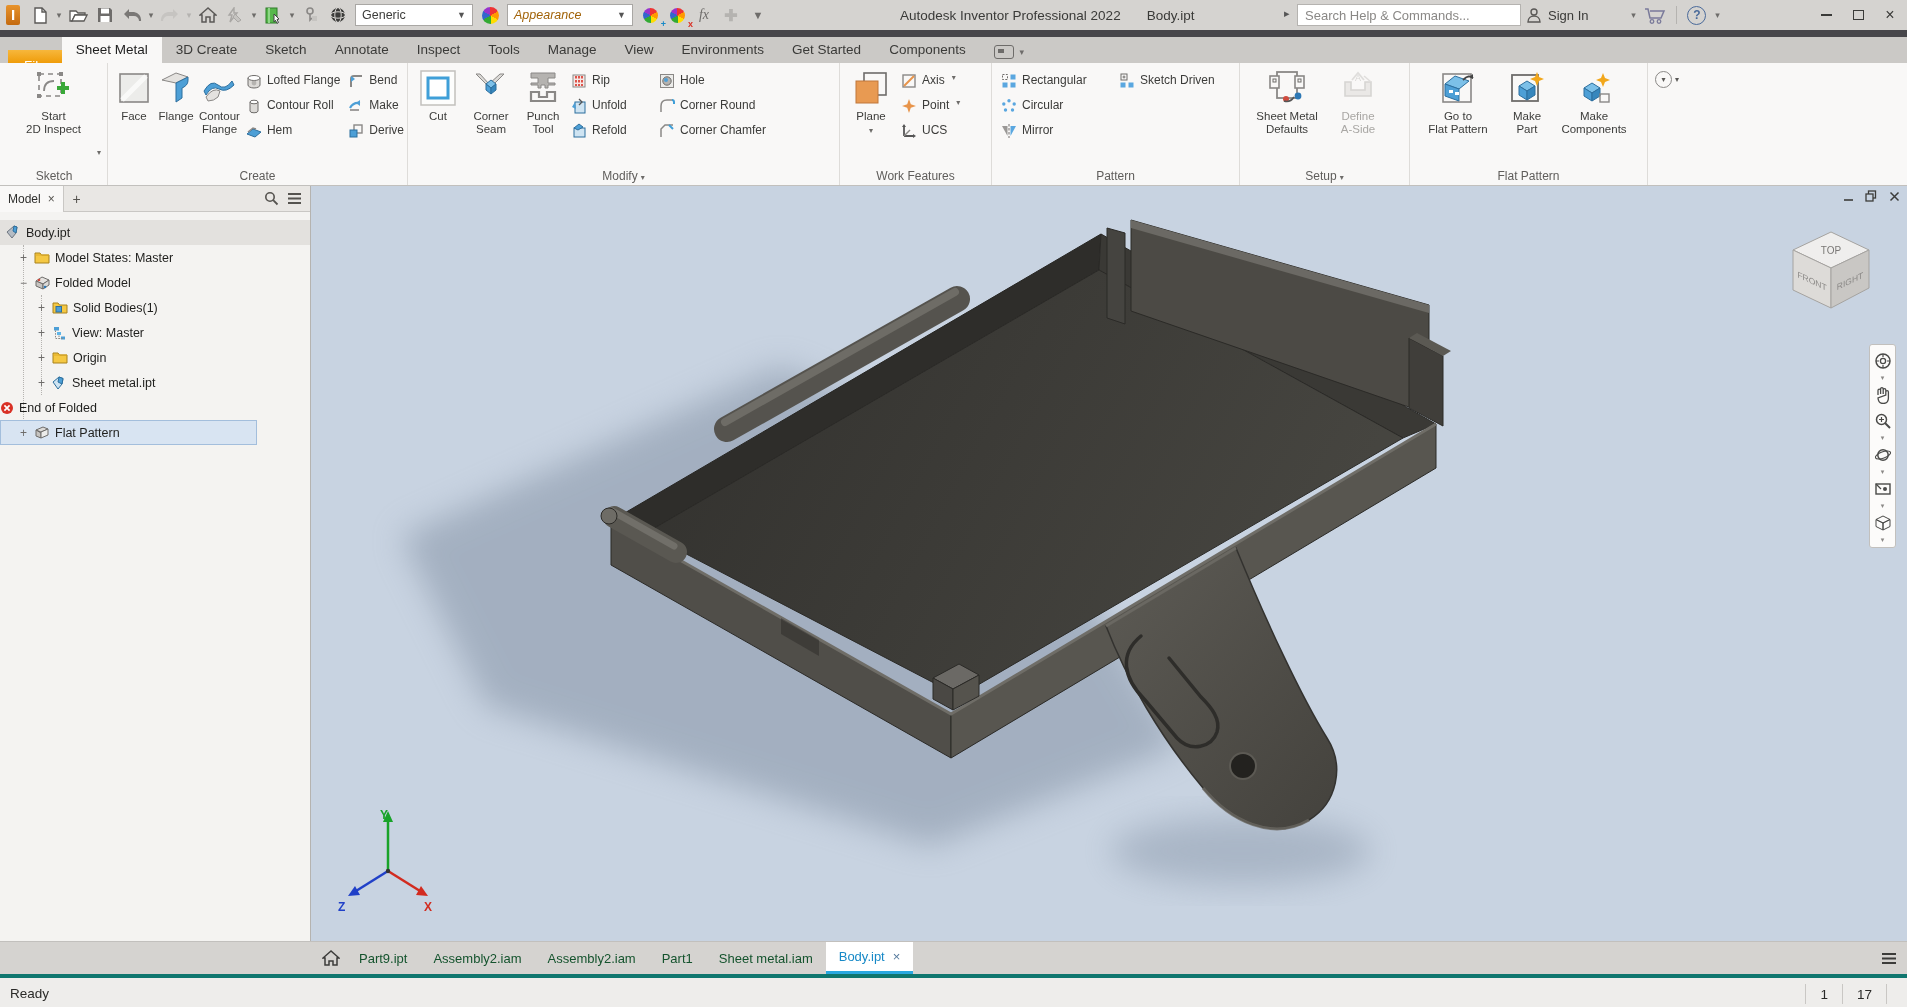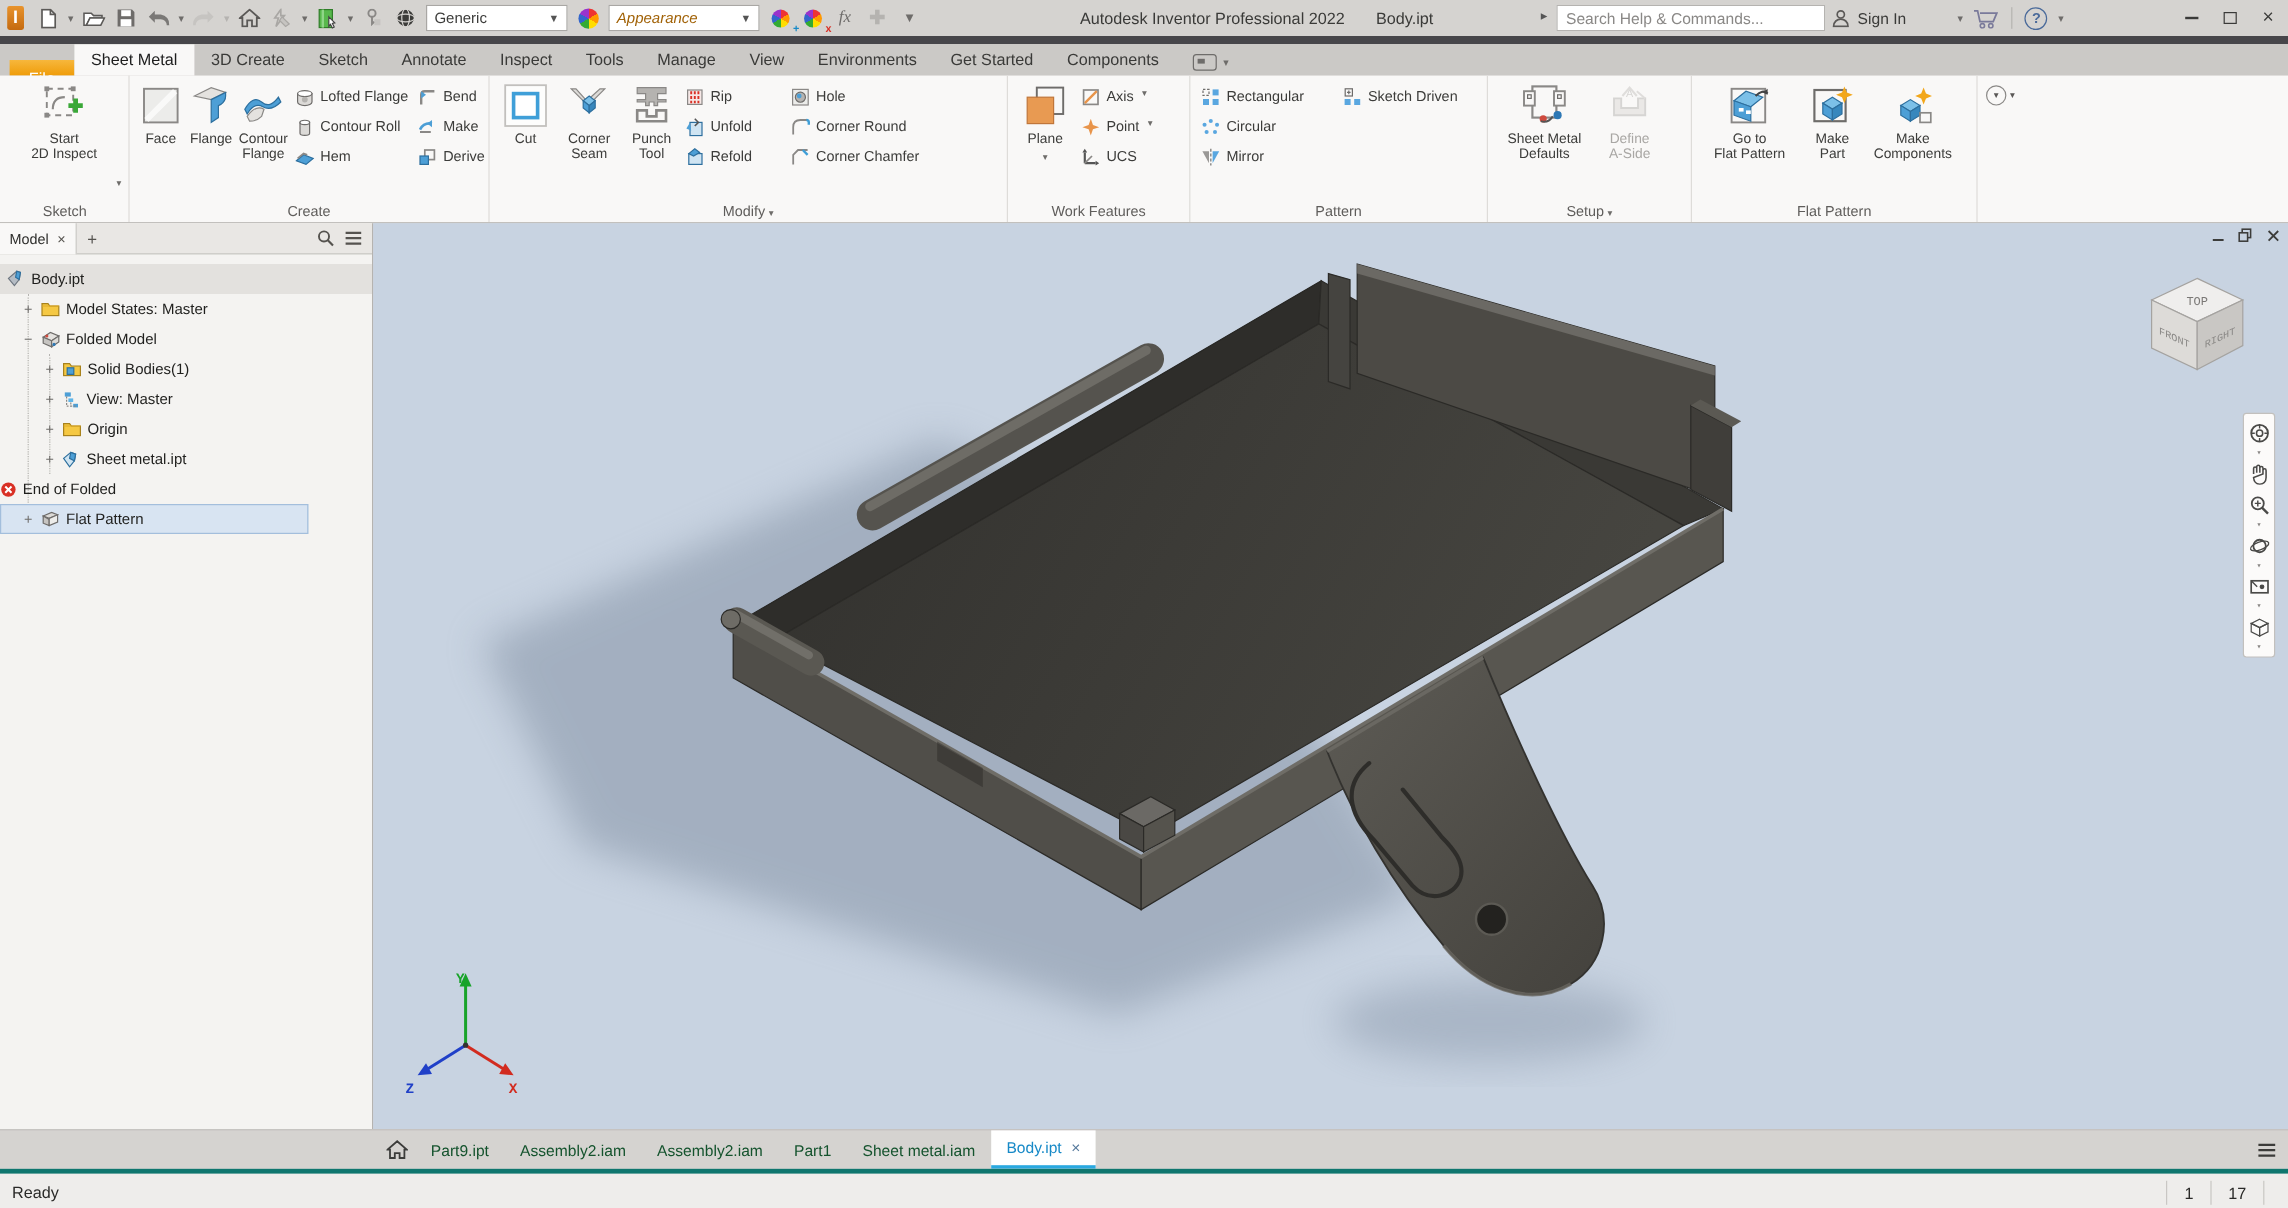--- a/index.html
+++ b/index.html
@@ -86,7 +86,7 @@
 .guide { position:absolute; width:0; border-left:1px dotted #b5b3b0; }
 
 
-#viewport { position:absolute; left:311px; top:186px; width:1596px; height:755px; background:#c8d3e1; overflow:hidden;font-family:Liberation Mono, monospace; }
+#viewport { position:absolute; left:311px; top:186px; width:1596px; height:755px; background:#c8d3e1; overflow:hidden; }
 #docwin-controls { position:absolute; right:6px; top:3px; display:flex; gap:9px; align-items:center; z-index:5; }
 #docwin-controls .d { width:14px; height:14px; display:flex; align-items:center; justify-content:center; color:#3c3c3a; }
 #viewcube { position:absolute; right:26px; top:40px; width:100px; height:92px; }

